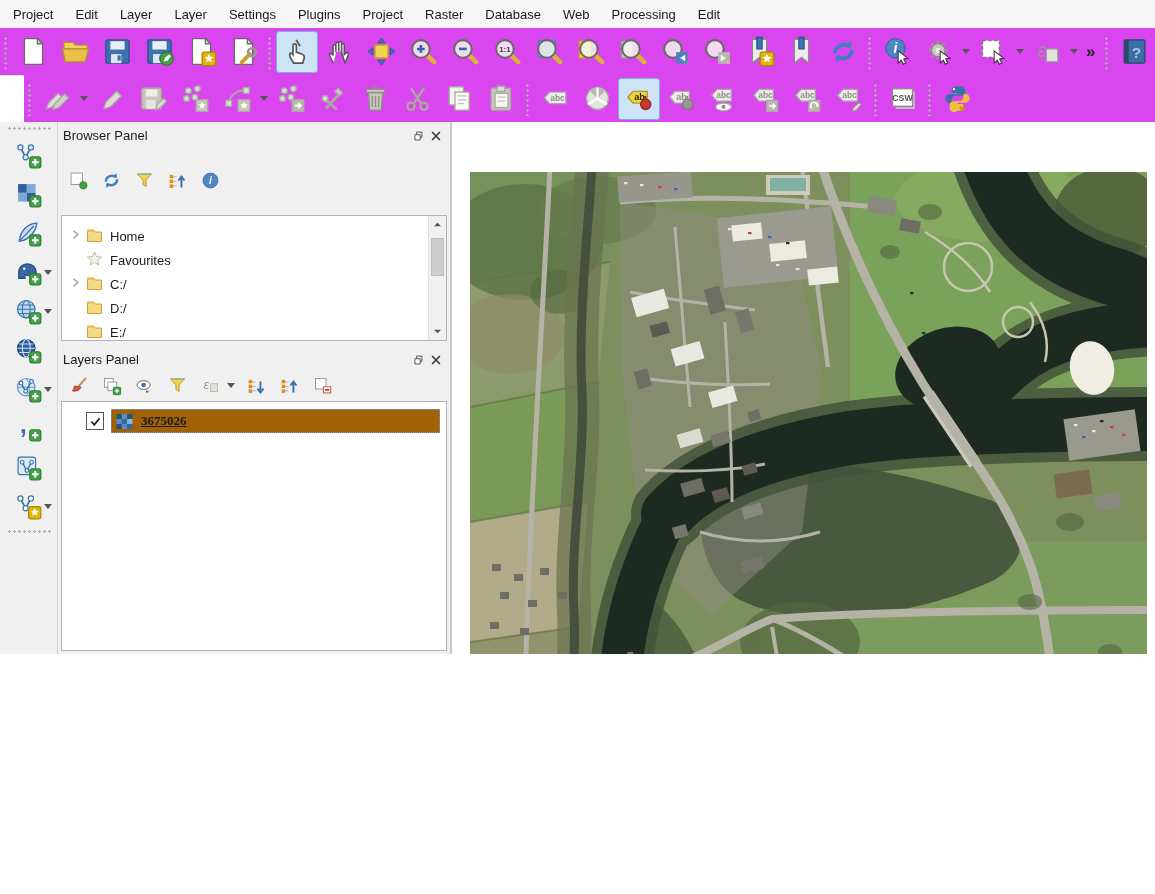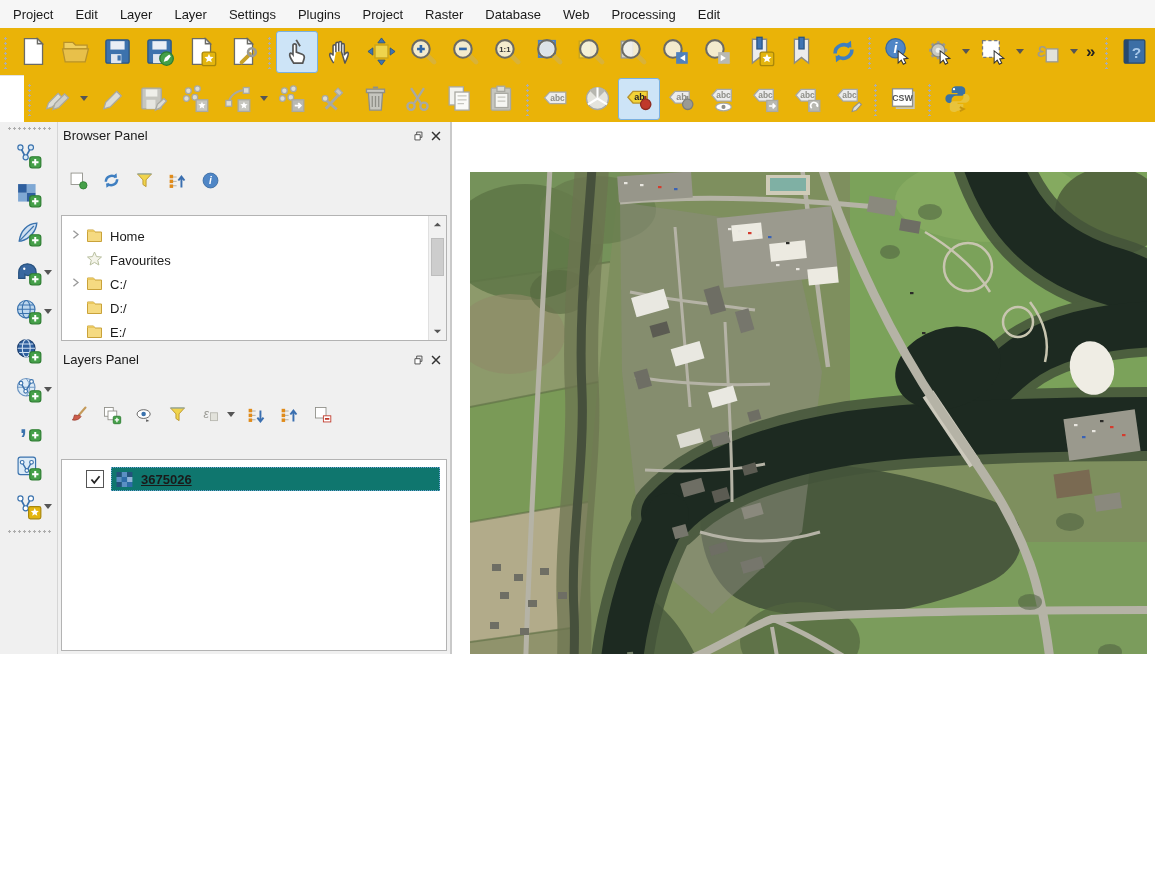--- a/index.html
+++ b/index.html
@@ -10,7 +10,7 @@
            display:flex;align-items:center;padding-left:2px;}
   .menu-item{padding:5px 11px;cursor:default;}
   
-  .tbrow{position:absolute;left:0;right:0;background:#eab308;display:flex;align-items:center;
+  .tbrow{position:absolute;left:0;right:0;background:#d946ef;display:flex;align-items:center;
          border-bottom:1px solid #e3e3e3;}
   #tb1{top:28px;height:47px;}
   #tb2{top:75px;height:47px;margin-left:24px;}

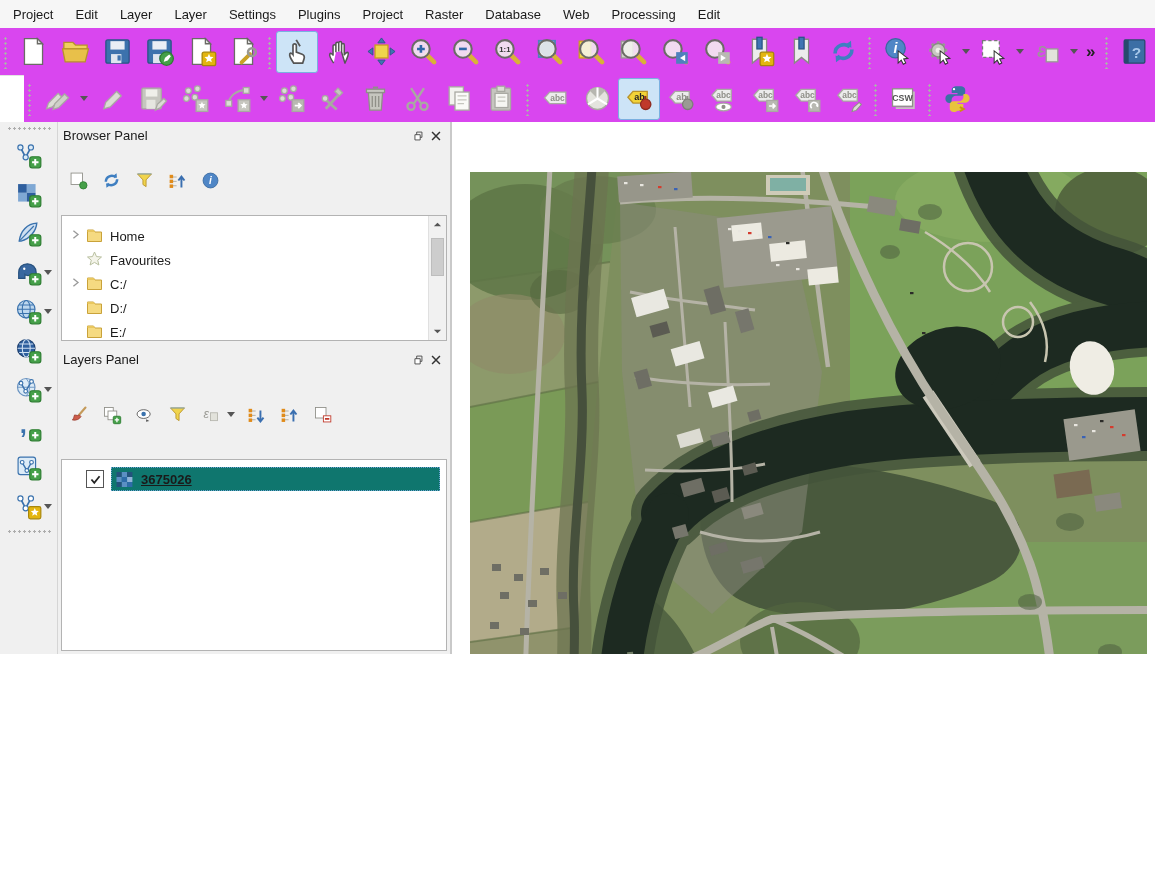--- a/index.html
+++ b/index.html
@@ -40,7 +40,7 @@
   .docks{position:absolute;left:58px;top:0;bottom:0;width:392px;background:#f0f0f0;}
   .panel{position:absolute;left:0;right:0;display:flex;flex-direction:column;}
   #browserPanel{top:2px;height:220px;gap:19px;}
-  #layersPanel{top:226px;bottom:0;gap:29px;}
+  #layersPanel{top:226px;bottom:0;}
   .phead{height:23px;display:flex;align-items:center;padding:0 5px;}
   .ptitle{flex:1;}
   .pbtn{width:18px;height:18px;display:flex;align-items:center;justify-content:center;}

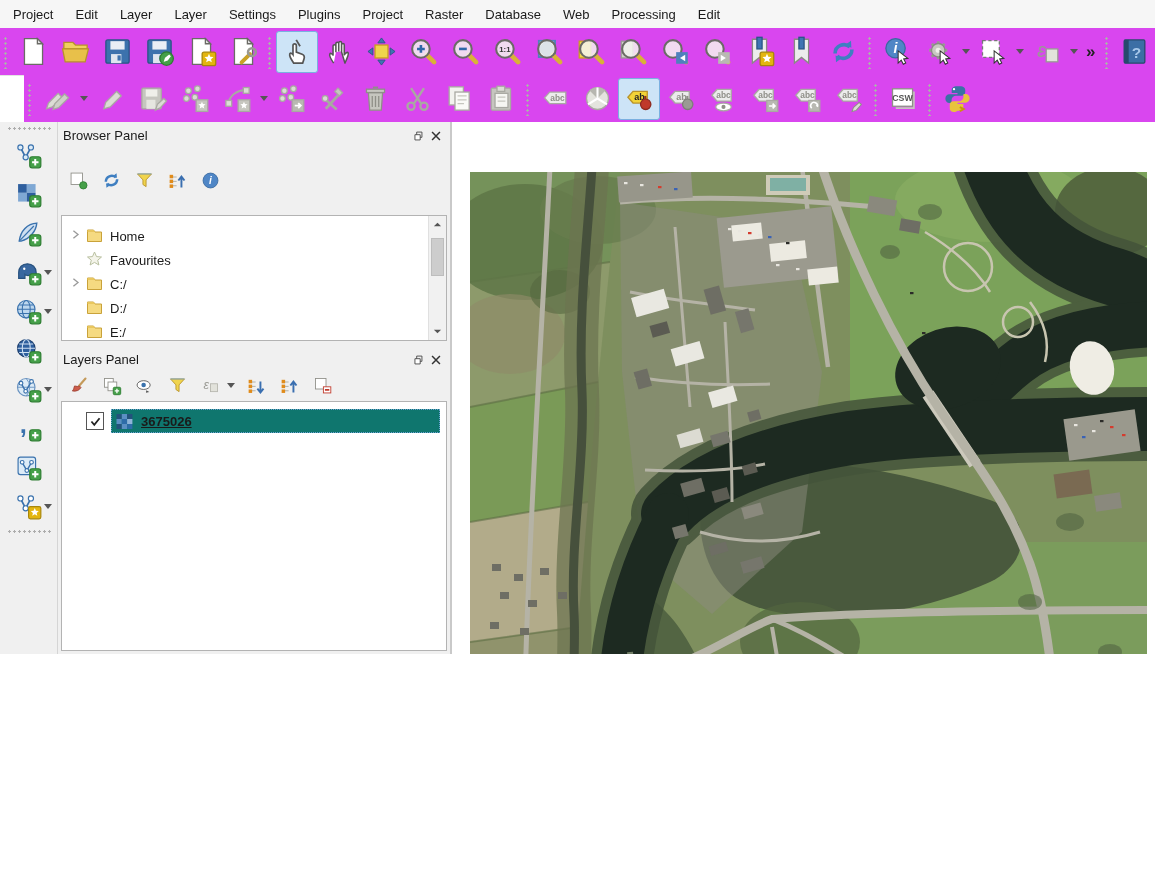--- a/index.html
+++ b/index.html
@@ -66,8 +66,8 @@
   .cb{width:16px;height:16px;background:#fff;border:1px solid #555;margin-right:7px;
       display:flex;align-items:center;justify-content:center;}
   .cb svg{width:13px;height:13px;}
-  .lsel{display:flex;align-items:center;background:#0f766e;border:1px dotted #6ba1d4;
-        padding:2px 6px 2px 3px;flex:1;margin-right:6px;}
+  .lsel{display:flex;align-items:center;background:#a16207;border:1px dotted #6ba1d4;
+        padding:2px 6px 2px 3px;flex:1;margin-right:6px;font-family:Liberation Serif, serif;}
   .lsel .ticon{margin-right:7px;}
   .lname{font-weight:bold;text-decoration:underline;}
   .splitter{position:absolute;left:450px;top:0;bottom:0;width:2px;background:#c9c9c9;}

